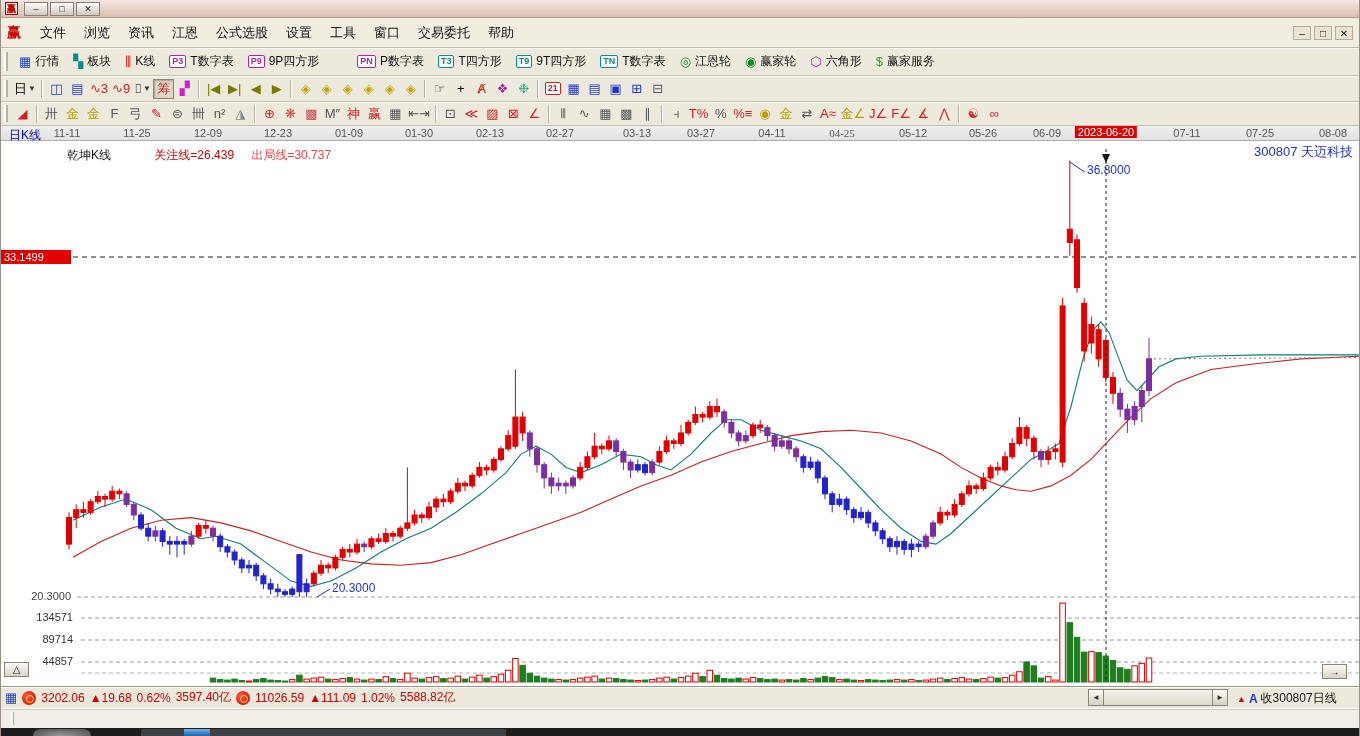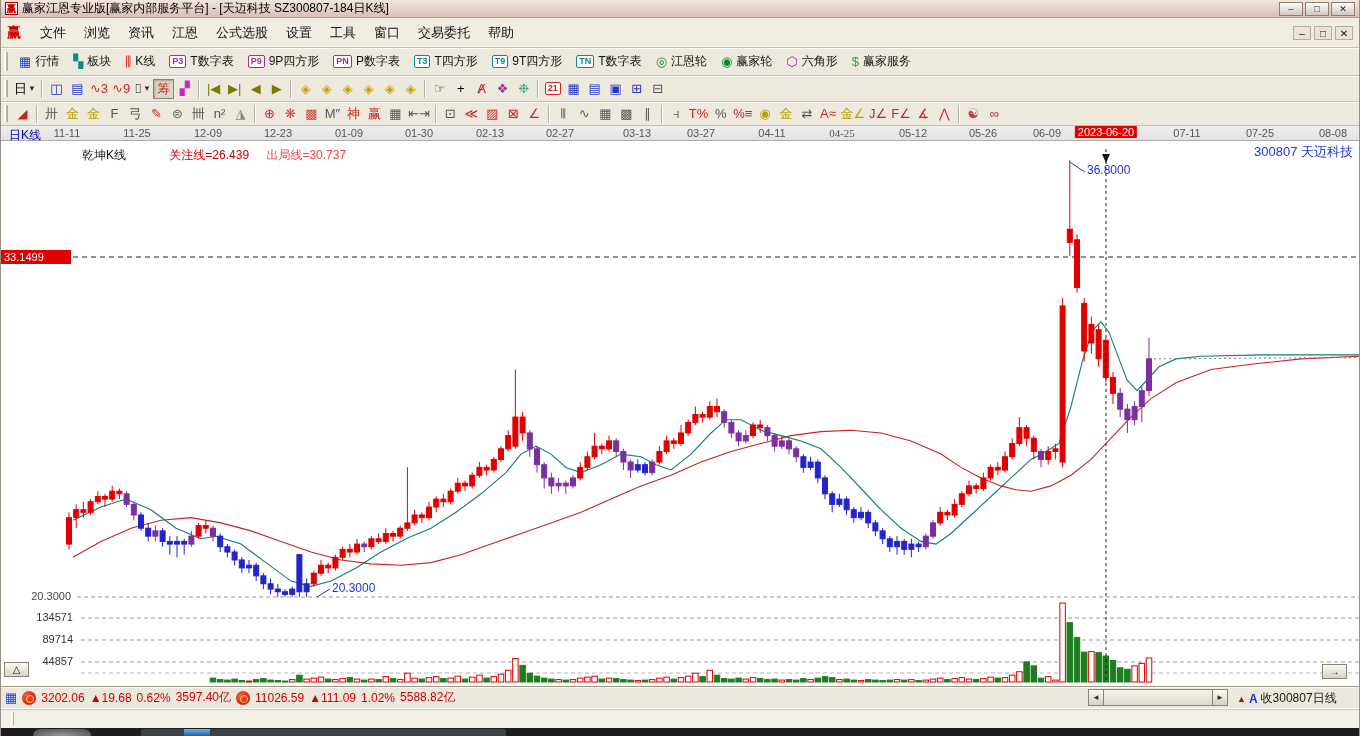--- a/index.html
+++ b/index.html
@@ -99,7 +99,6 @@
 
   <div class="titlebar">
     <div class="app-icon">赢</div>
-    <div class="title-text">赢家江恩专业版[赢家内部服务平台] - [天迈科技  SZ300807-184日K线]</div>
     <div class="winbtn">–</div>
     <div class="winbtn">□</div>
     <div class="winbtn">✕</div>

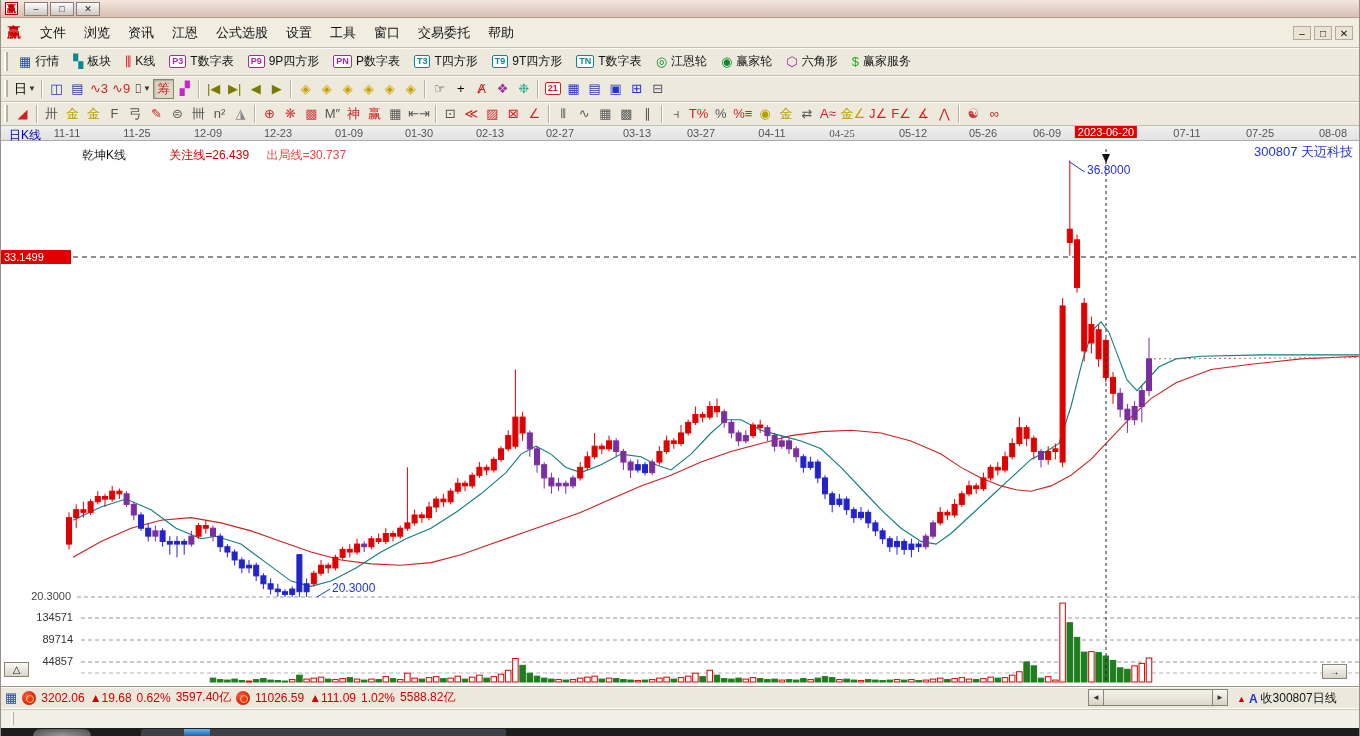--- a/index.html
+++ b/index.html
@@ -148,7 +148,7 @@
           <span>9P四方形</span>
         </div>
         <div class="tbtn">
-          <span class="badge" style="color: rgb(162, 42, 162);">PN</span>
+          <span class="badge" style="color: rgb(162, 42, 162); margin-left: 24px;">PN</span>
           <span>P数字表</span>
         </div>
         <div class="tbtn">

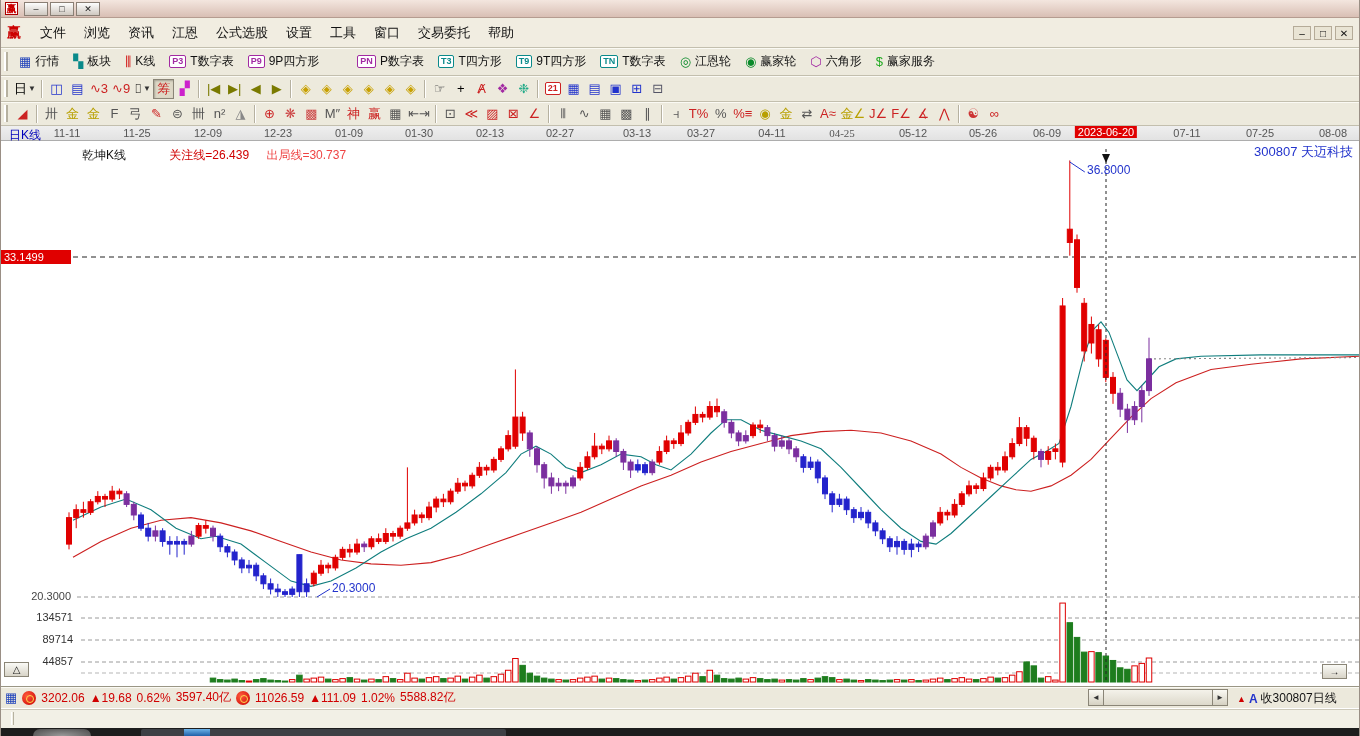--- a/index.html
+++ b/index.html
@@ -51,7 +51,7 @@
   .chart{position:relative;height:545px;flex:0 0 545px;background:#fff;overflow:hidden;}
   .chart svg{position:absolute;left:0;top:0;}
   .ind-row{position:absolute;left:66px;top:6px;font-size:12px;white-space:nowrap;}
-  .ind-name{color:#111;margin-right:40px;margin-left:15px;}
+  .ind-name{color:#111;margin-right:40px;}
   .watch{color:#d00000;margin-right:14px;}
   .exit{color:#ef4444;}
   .stock-label{position:absolute;right:6px;top:2px;color:#2233cc;font-size:13px;}

